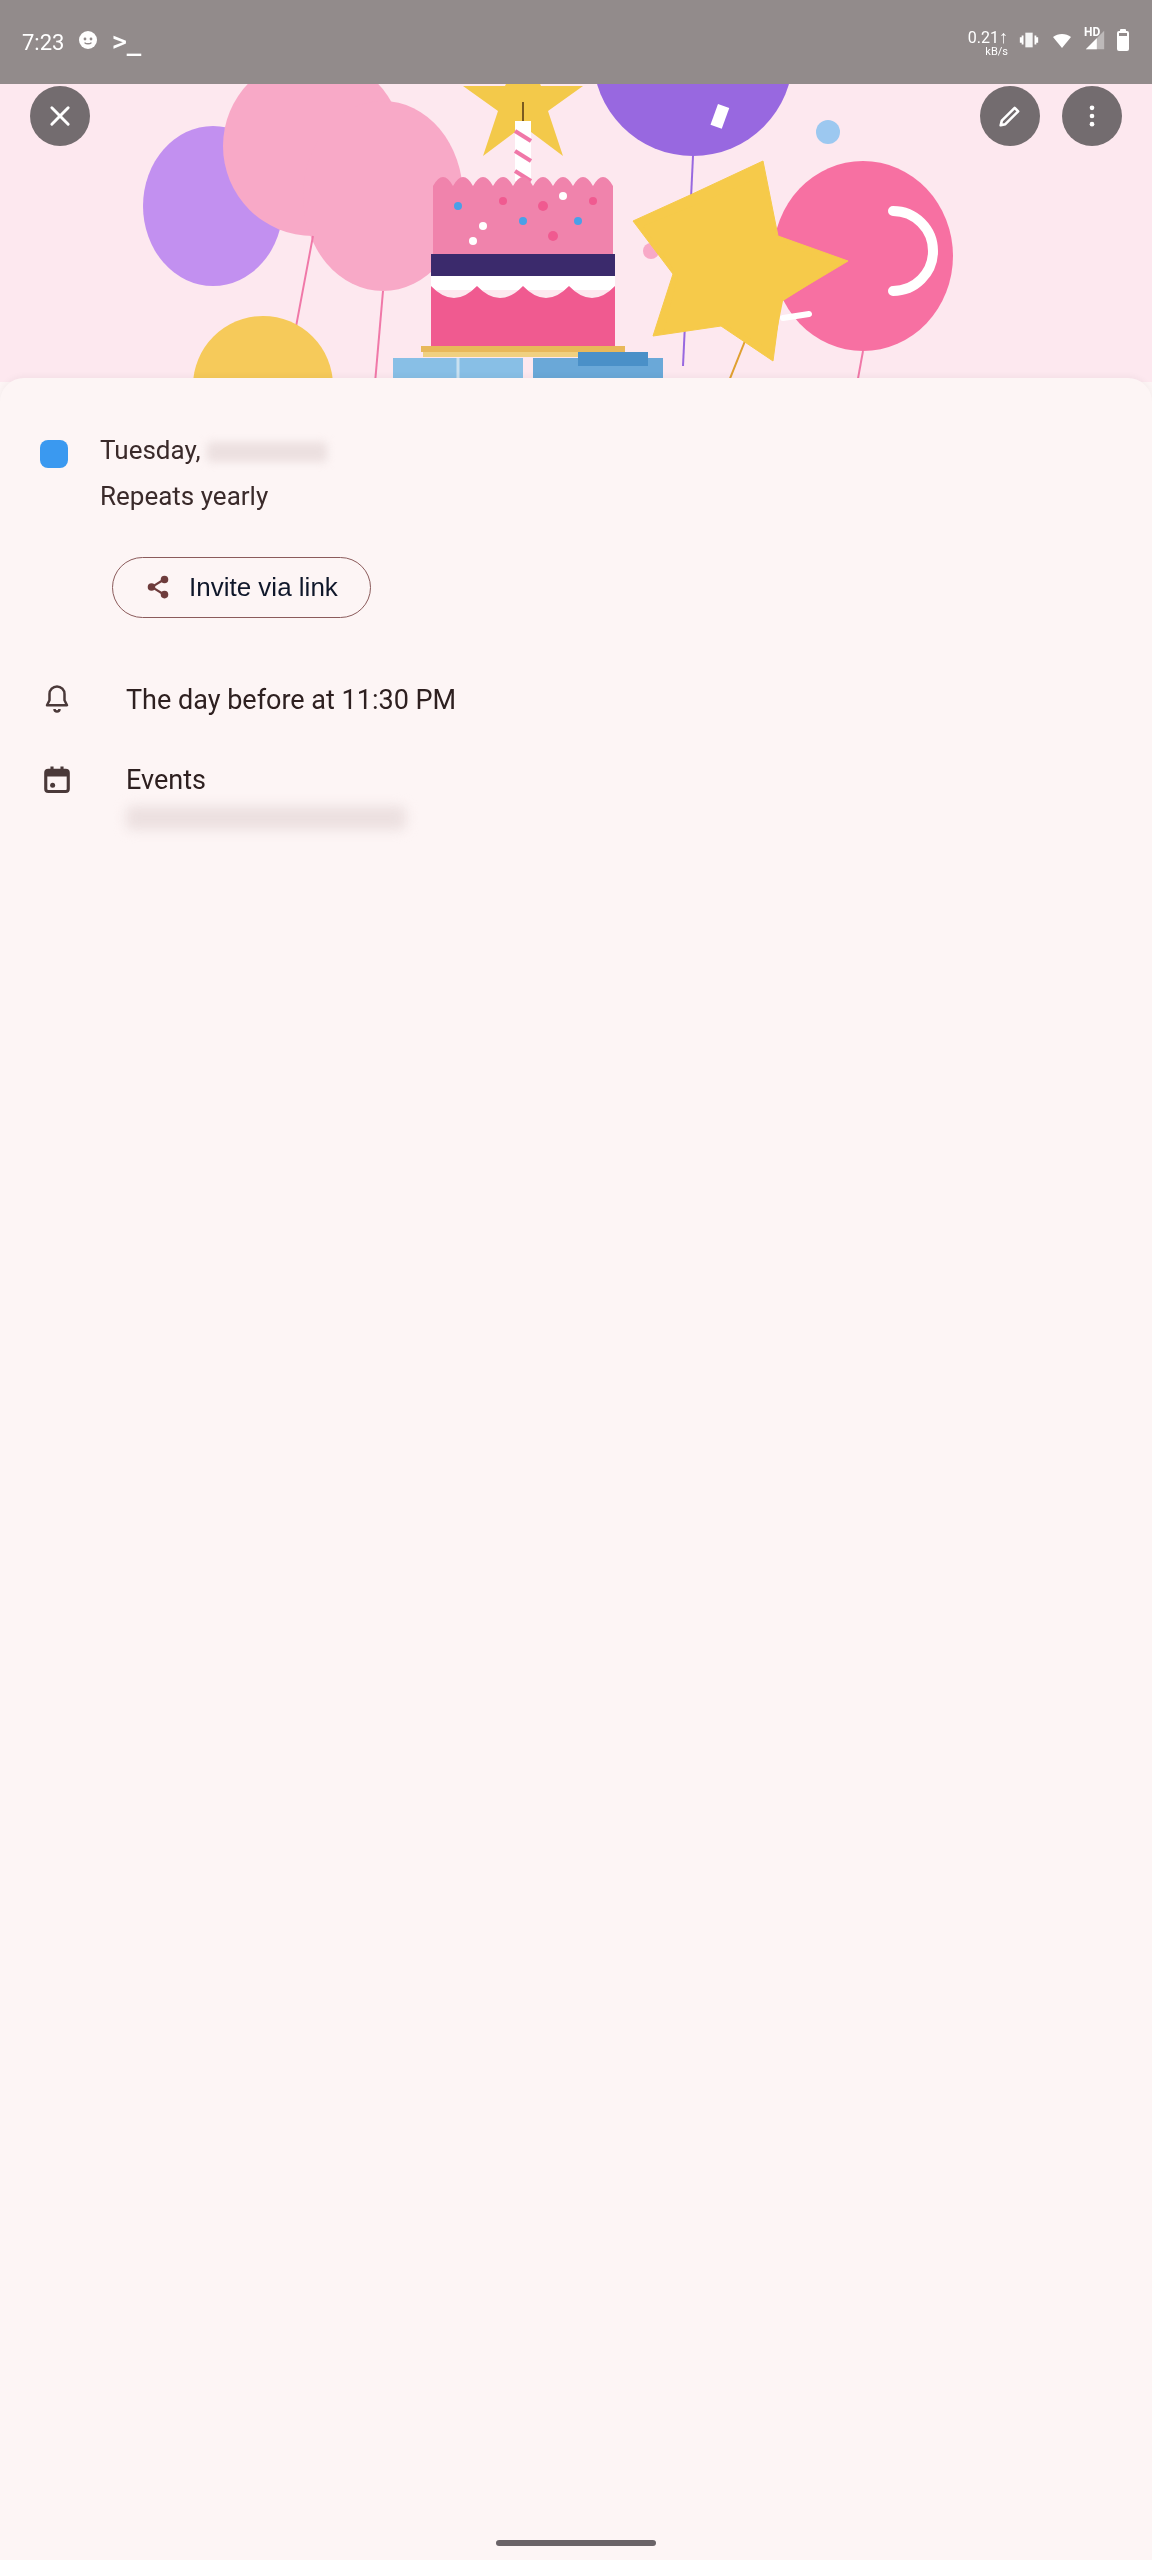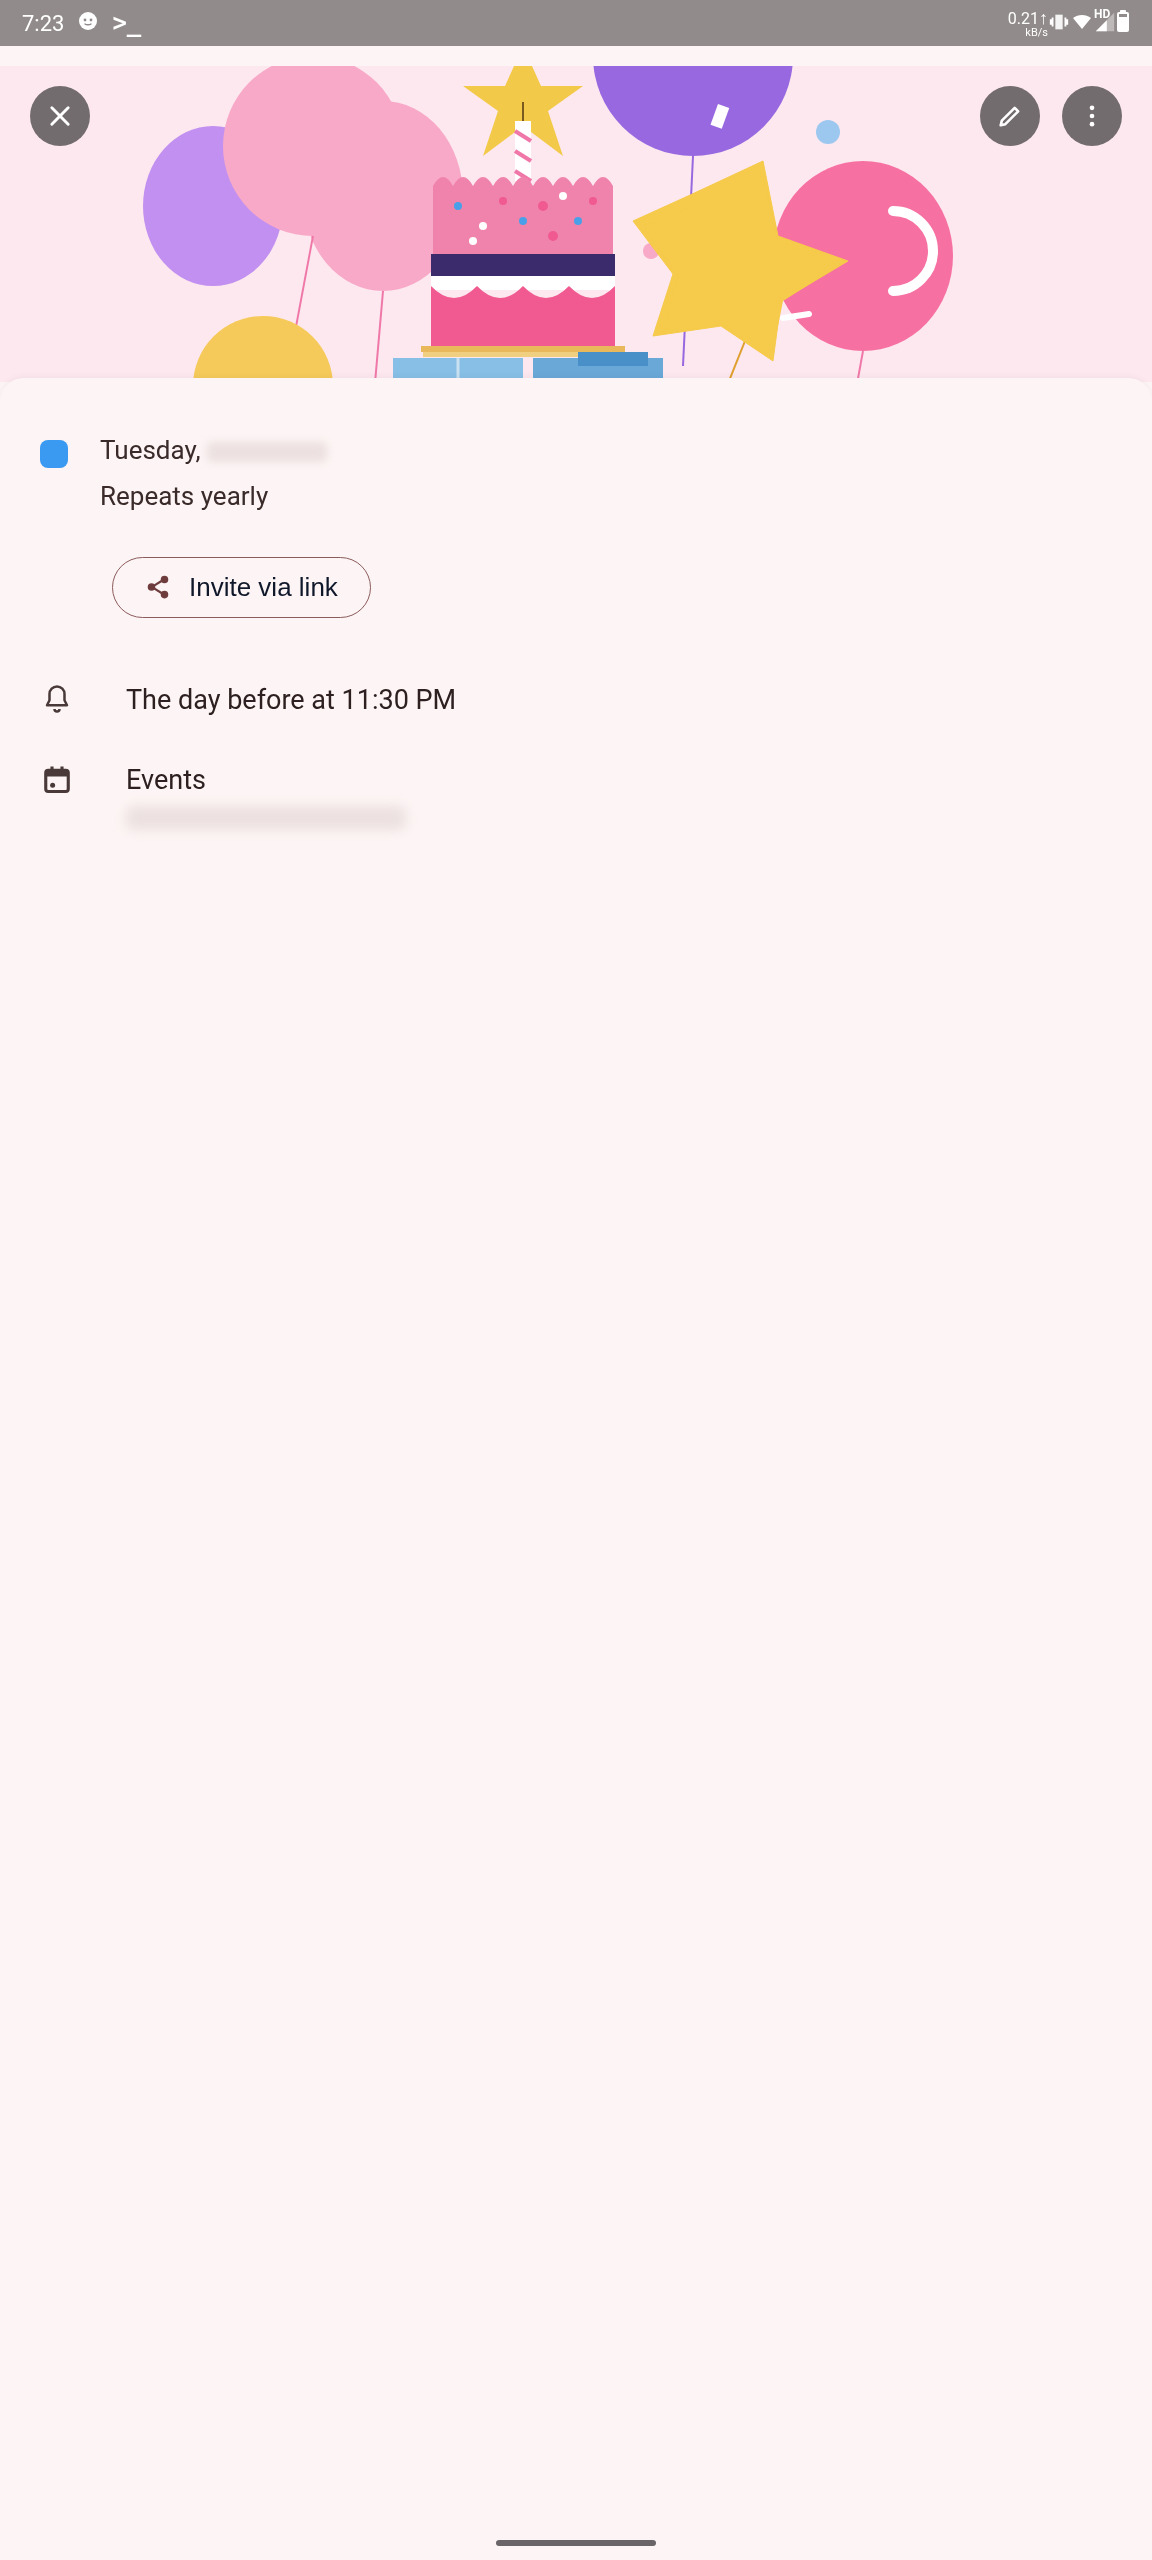--- a/index.html
+++ b/index.html
@@ -4,7 +4,7 @@
 <style>
   * { box-sizing: border-box; margin: 0; padding: 0; }
   html, body { width: 706px; height: 1568px; font-family: 'Google Sans', Roboto, Arial, sans-serif; background: #fdf5f5; overflow: hidden; }
-  .status-bar { position: absolute; top:0; left:0; right:0; height:46px; background:#928b8b; display:flex; align-items:center; justify-content:space-between; padding:0 22px; color:#fff; font-size:22px; z-index:50; }
+  .status-bar { position: absolute; top:0; left:0; right:0; height:84px; background:#928b8b; display:flex; align-items:center; justify-content:space-between; padding:0 22px; color:#fff; font-size:22px; z-index:50; }
   .status-left { display:flex; align-items:center; gap:12px; }
   .status-right { display:flex; align-items:flex-end; }
   .speed { font-size:16px; line-height:1; text-align:right; }

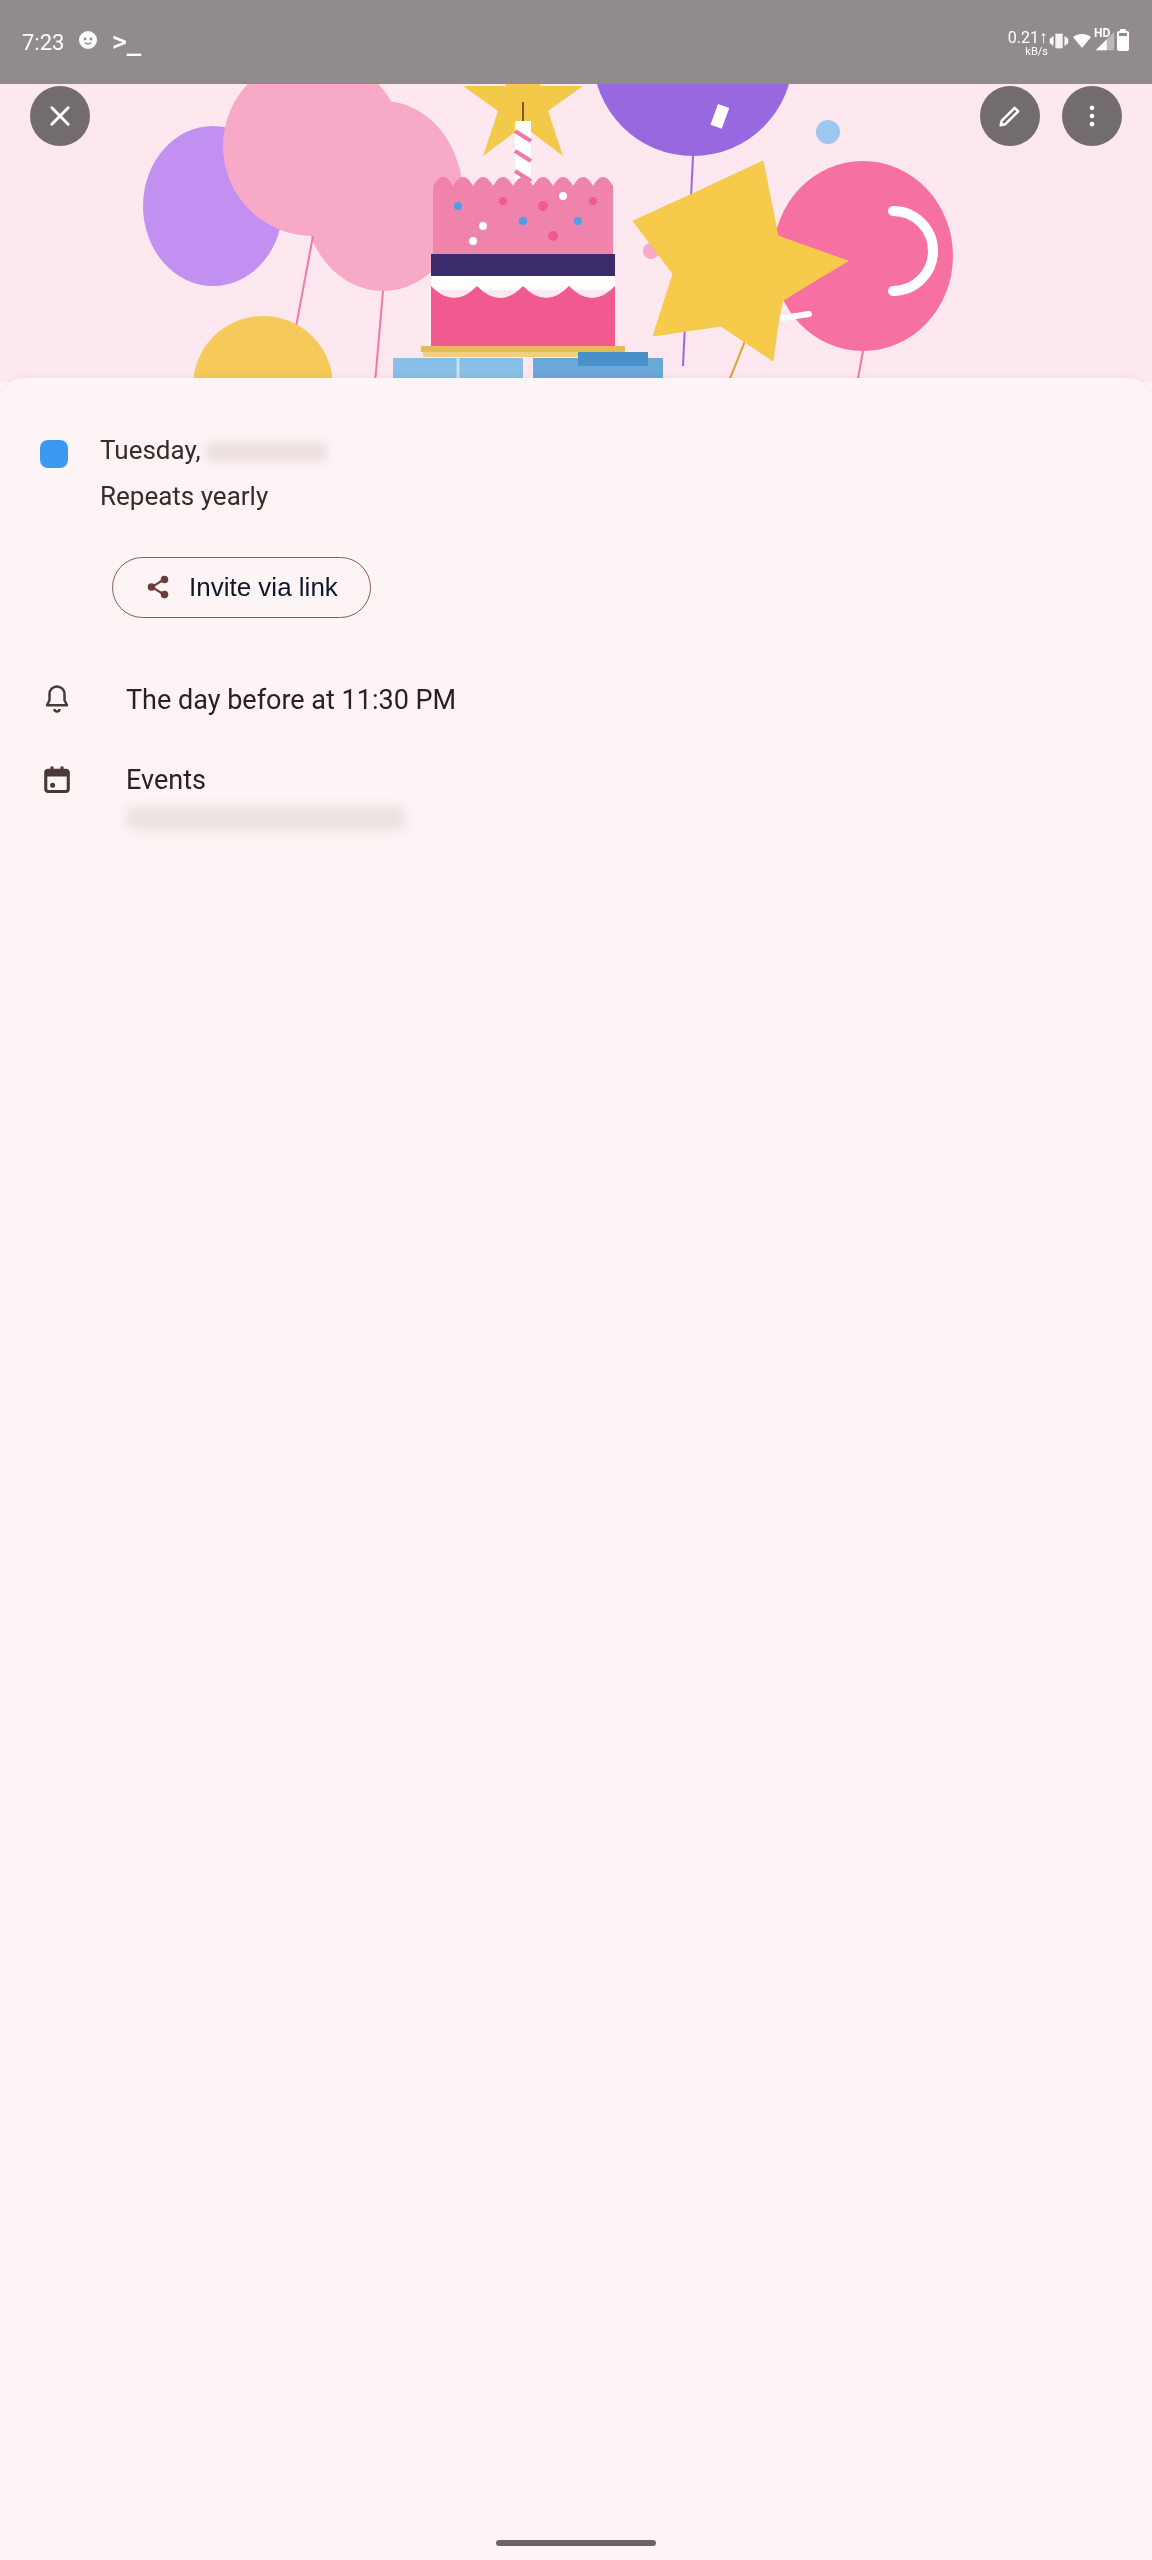--- a/index.html
+++ b/index.html
@@ -6,7 +6,7 @@
   html, body { width: 706px; height: 1568px; font-family: 'Google Sans', Roboto, Arial, sans-serif; background: #fdf5f5; overflow: hidden; }
   .status-bar { position: absolute; top:0; left:0; right:0; height:84px; background:#928b8b; display:flex; align-items:center; justify-content:space-between; padding:0 22px; color:#fff; font-size:22px; z-index:50; }
   .status-left { display:flex; align-items:center; gap:12px; }
-  .status-right { display:flex; align-items:flex-end; }
+  .status-right { display:flex; align-items:center; gap:10px; }
   .speed { font-size:16px; line-height:1; text-align:right; }
   .speed .sub { font-size:11px; display:block; }
 

